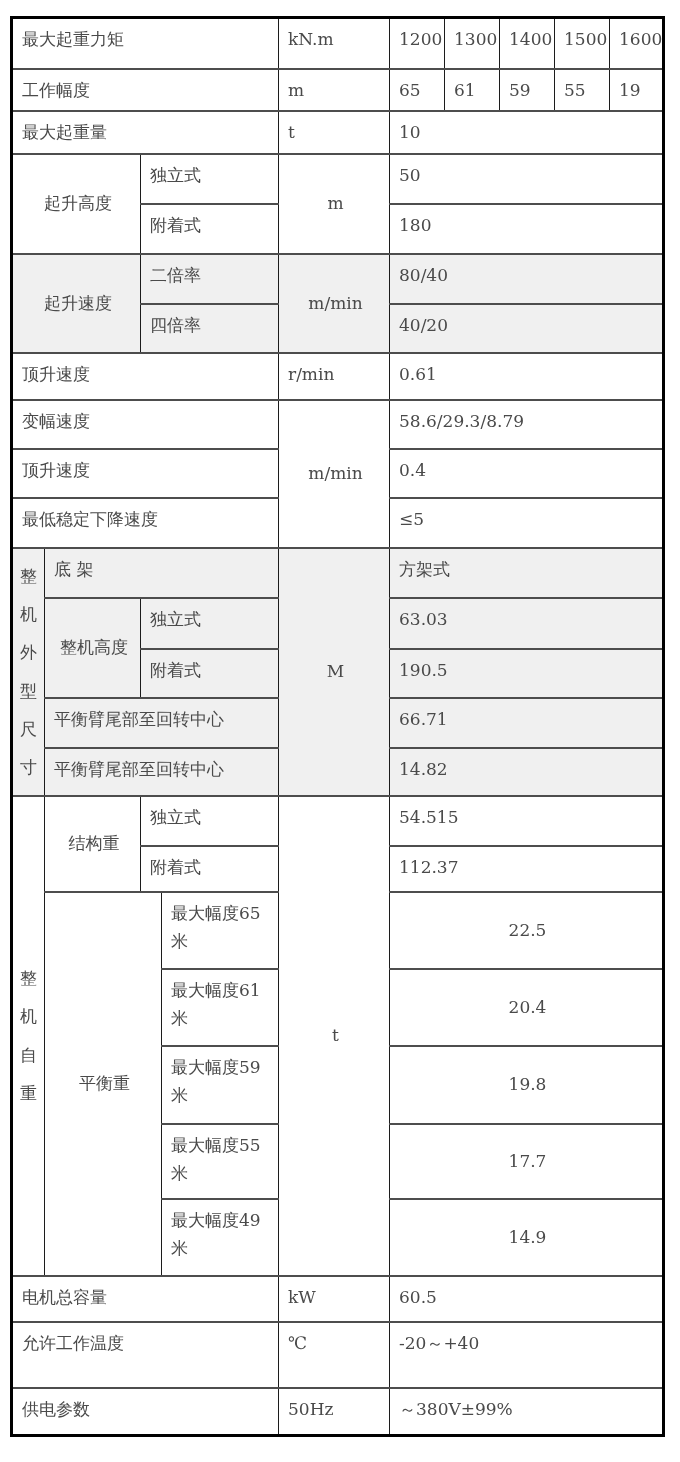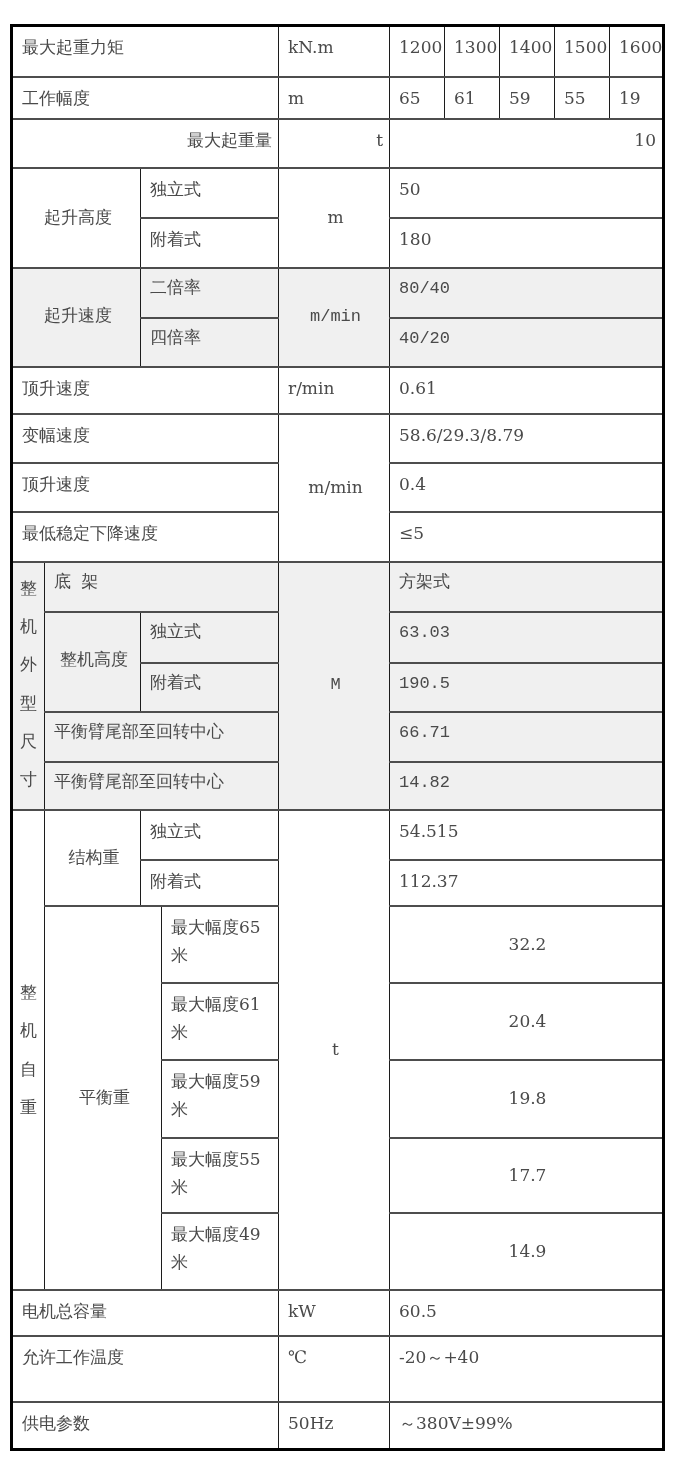--- a/index.html
+++ b/index.html
@@ -15,7 +15,7 @@
     overflow: hidden;
   }
   .table-wrap {
-    padding: 24px 0 0 10px;
+    padding: 16px 0 0 10px;
     border-radius: 32px;
   }
   table.spec {

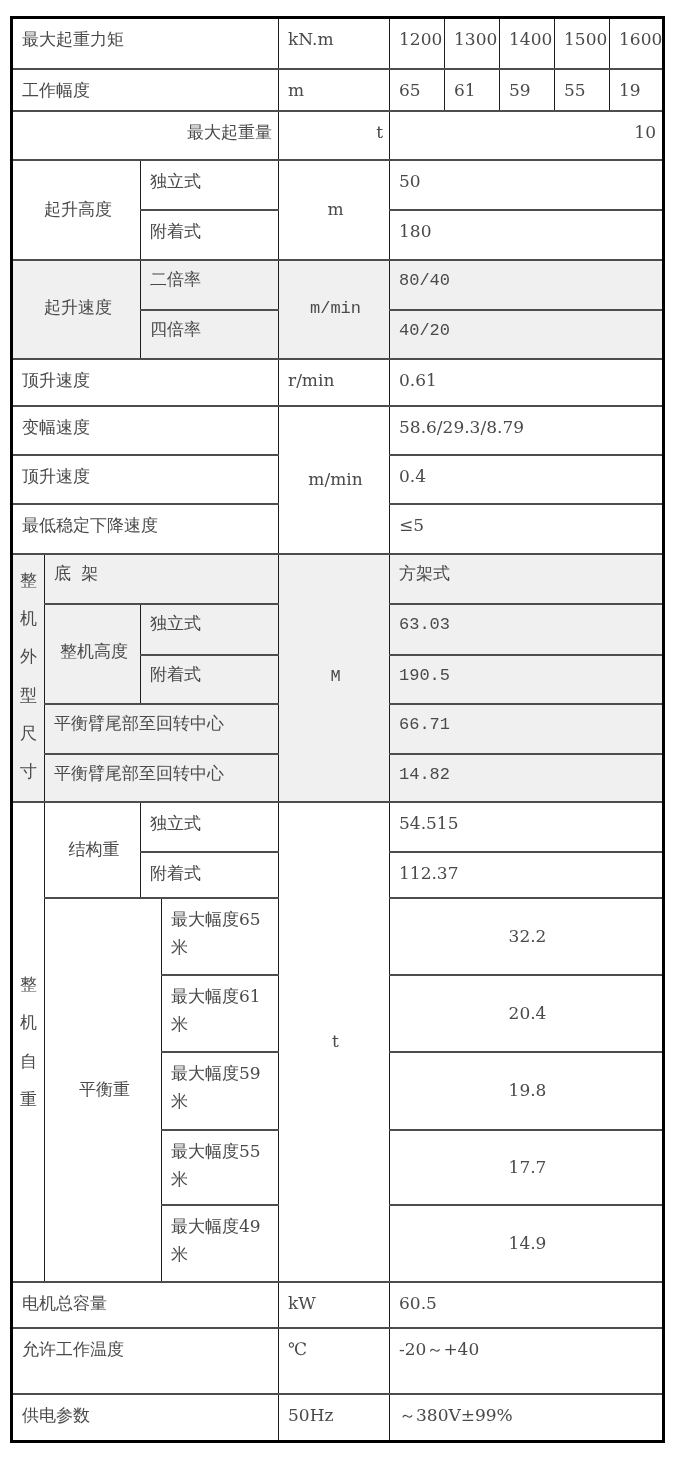--- a/index.html
+++ b/index.html
@@ -101,7 +101,7 @@
           <td>55</td>
           <td>19</td>
         </tr>
-        <tr style="height: 49px; text-align: right;">
+        <tr style="height: 43px;">
           <td colspan="4">最大起重量</td>
           <td>t</td>
           <td colspan="5">10</td>

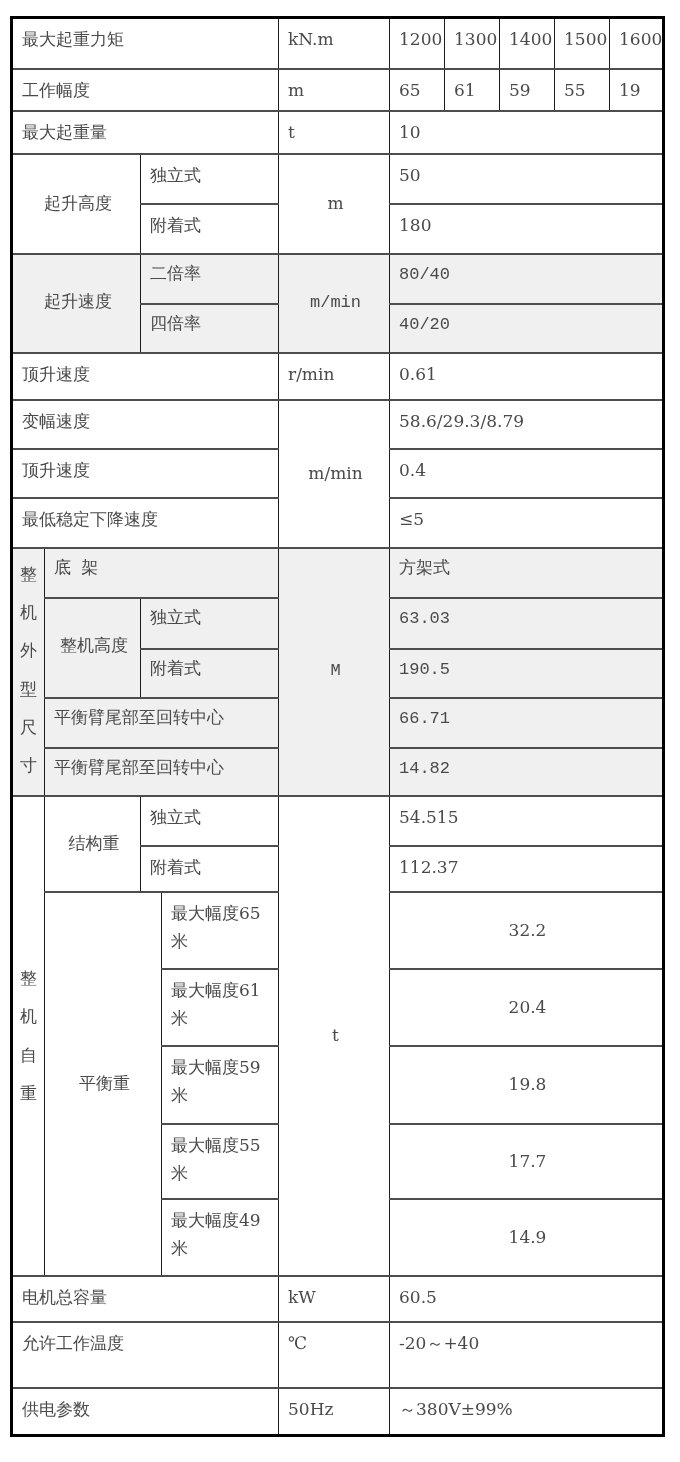--- a/index.html
+++ b/index.html
@@ -38,7 +38,6 @@
   }
   table.spec tr.shaded td {
     background: #f0f0f0;
-    font-family: Liberation Mono, monospace;
   }
   table.spec td.mid {
     vertical-align: middle;

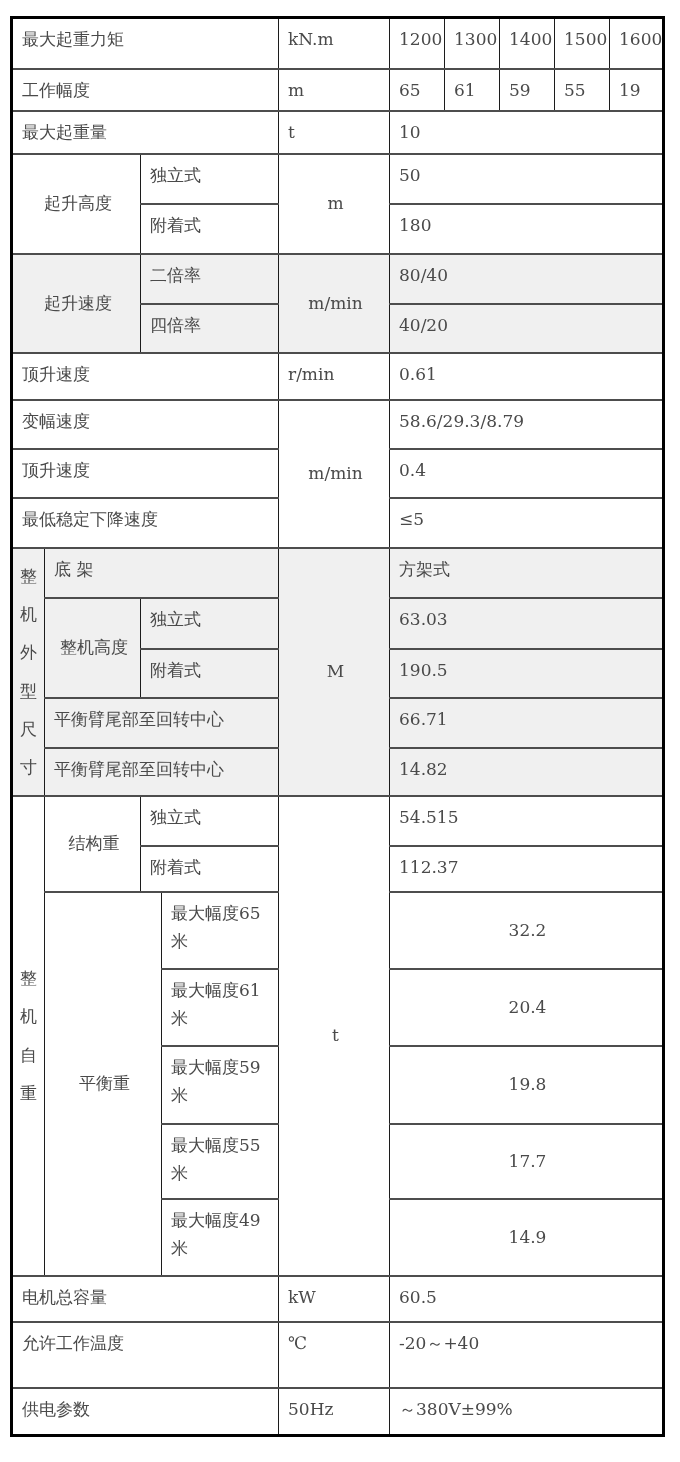--- a/index.html
+++ b/index.html
@@ -180,7 +180,7 @@
         <tr style="height: 77px;">
           <td colspan="2" rowspan="5" class="mid">平衡重</td>
           <td>最大幅度65米</td>
-          <td colspan="5" class="mid">32.2</td>
+          <td colspan="5" class="mid">22.5</td>
         </tr>
         <tr style="height: 77px;">
           <td>最大幅度61米</td>

